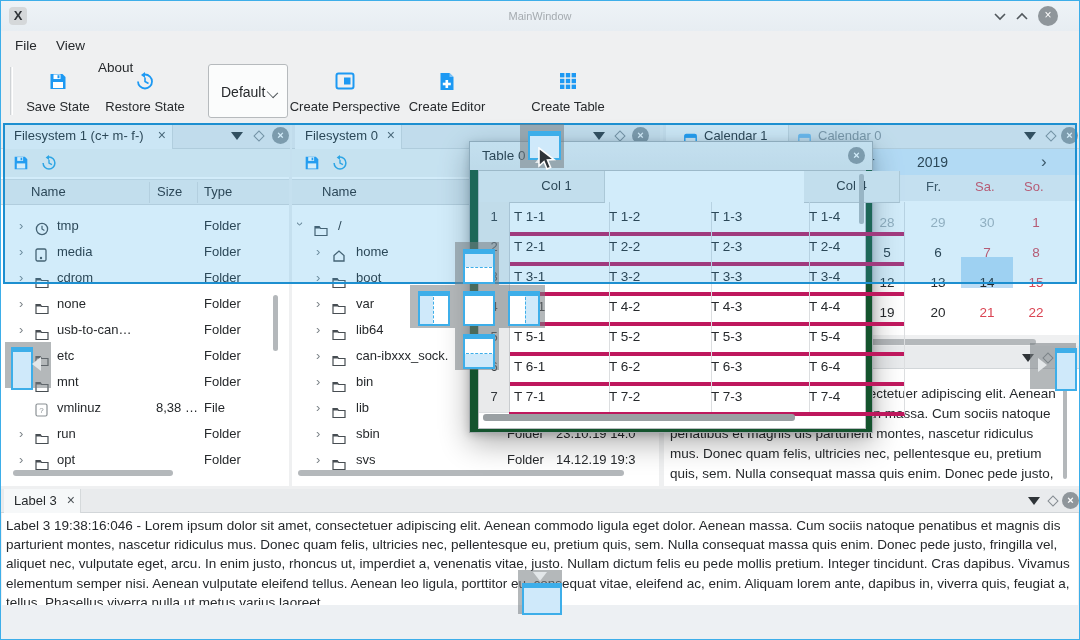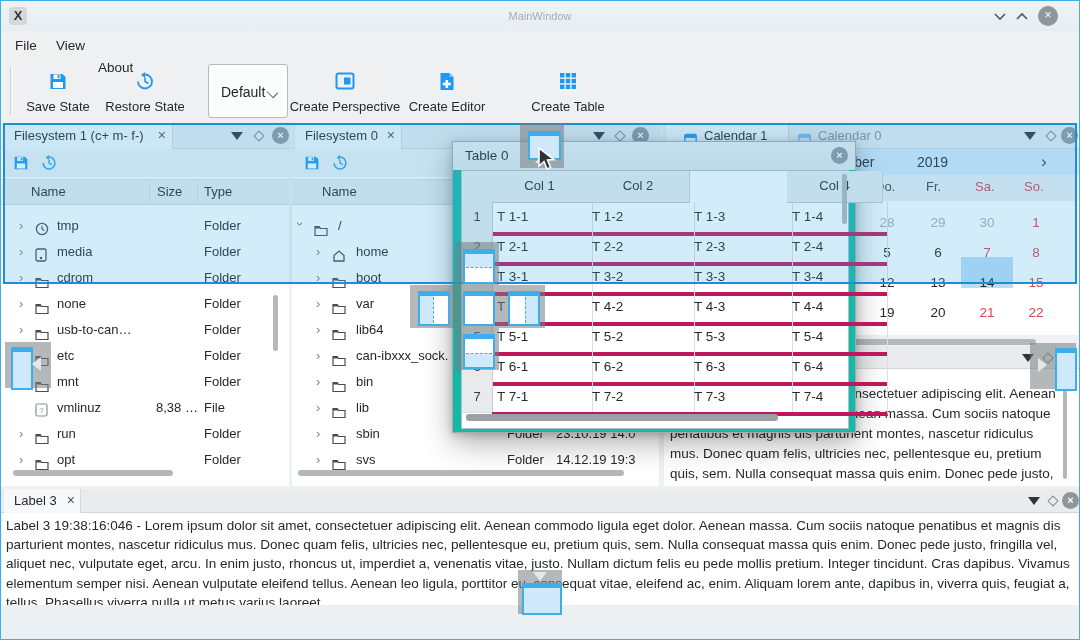--- a/index.html
+++ b/index.html
@@ -47,7 +47,7 @@
   .calday{position:absolute;width:50px;height:30px;line-height:30px;text-align:center;font-size:13.5px;}
   .c-muted{color:#a9b0b5;} .c-red{color:#da4453;}
   
-  .floatwin{left:451px;top:140px;width:404px;height:292px;background:#14b8a6;border:1px solid #a6abaf;
+  .floatwin{left:468px;top:140px;width:404px;height:292px;background:#14532d;border:1px solid #a6abaf;
             box-shadow:0 10px 28px rgba(0,0,0,.32),0 2px 8px rgba(0,0,0,.18);z-index:50;}
   .t0cell{position:absolute;border-right:1px solid #dcdee0;border-bottom:4px solid #be185d;font-size:13.5px;line-height:29px;padding-left:5px;}
   .t0num{position:absolute;background:#e9eaeb;border-right:1px solid #c9cccf;border-bottom:1px solid #dcdee0;text-align:center;font-size:13px;line-height:29px;color:#33383c;}

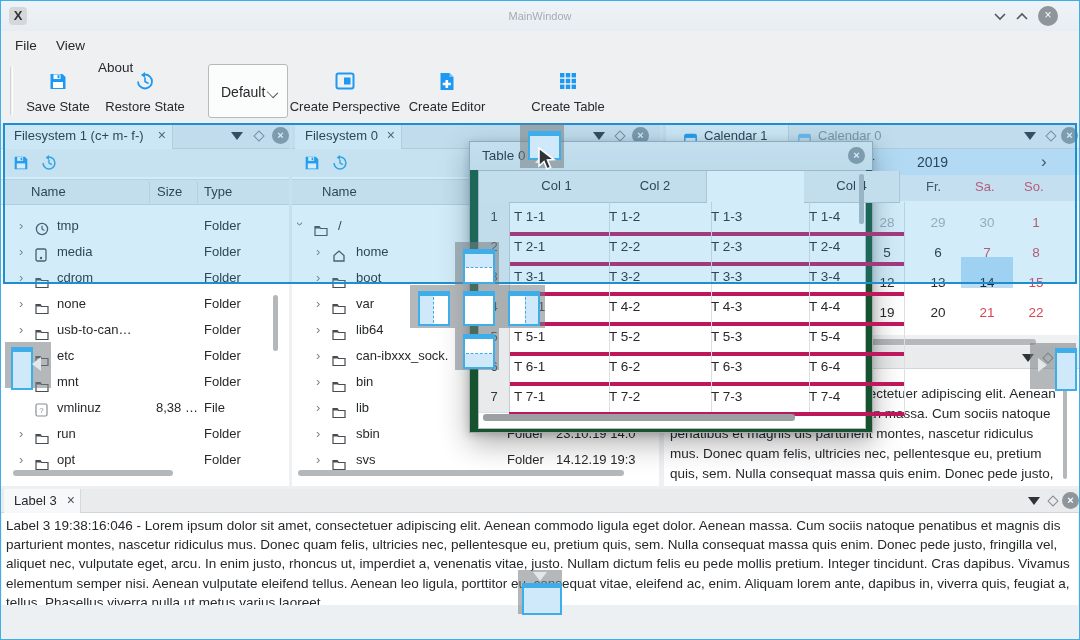--- a/index.html
+++ b/index.html
@@ -496,7 +496,6 @@
 
       <div class="t0h" style="left:0;top:0;width:30px;height:31px;"></div>
       <div class="t0h" style="left:30px;top:0;width:95px;height:31px;">Col 1</div>
-      <div class="t0h" style="left:125px;top:0;width:102px;height:31px;">Col 2</div>
       <div class="t0h" style="left:325px;top:0;width:95px;height:31px;">Col 4</div>
 
       <div class="t0num" style="left:0;top:31px;width:30px;height:30px;">1</div>

